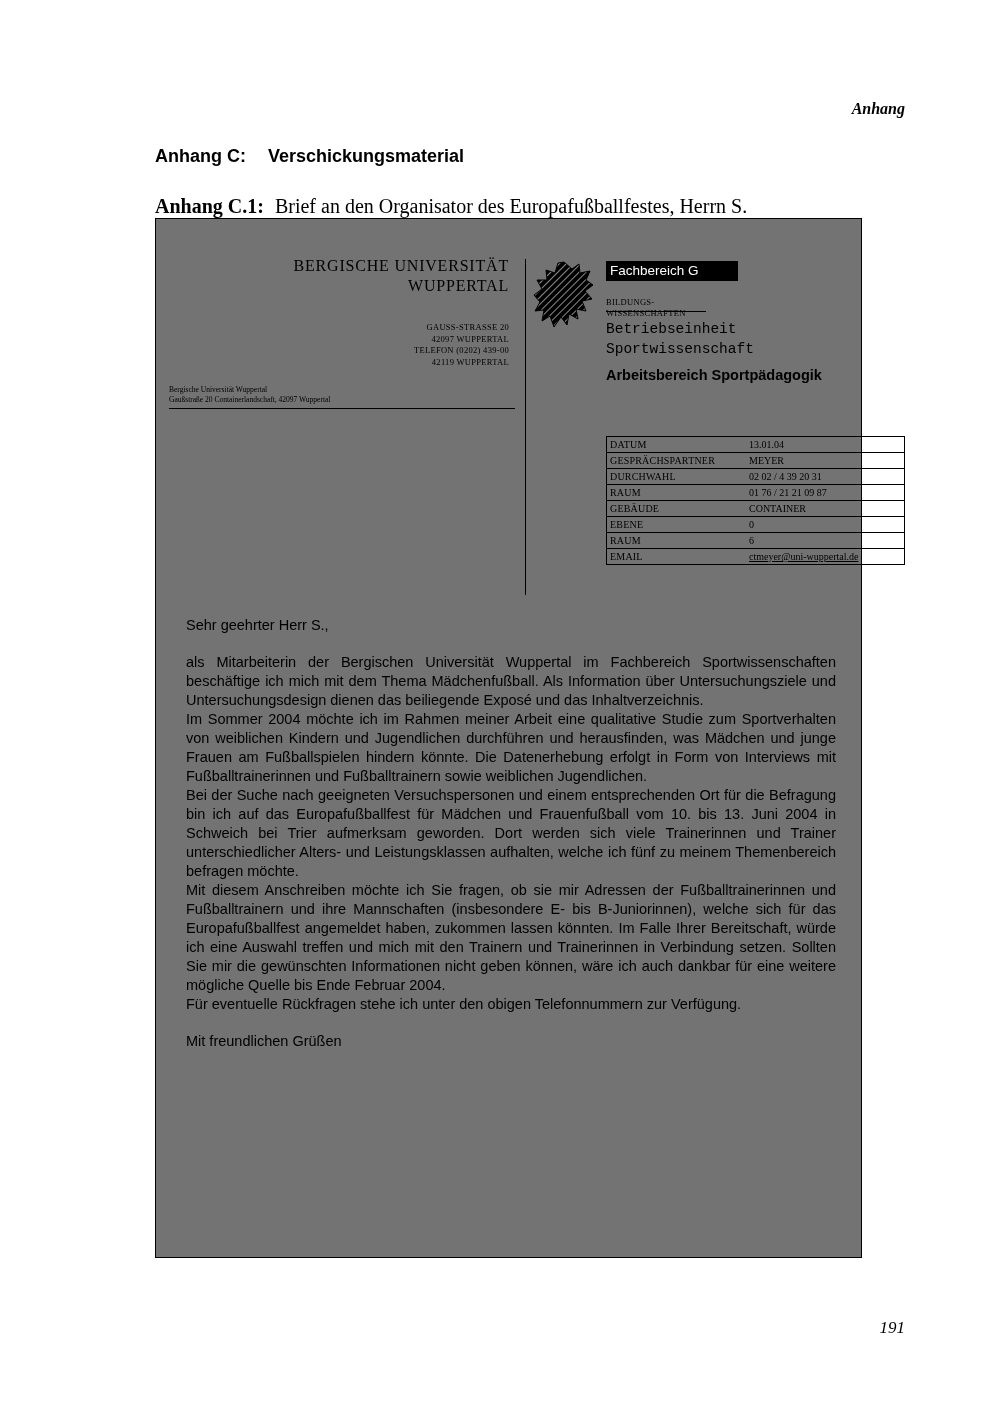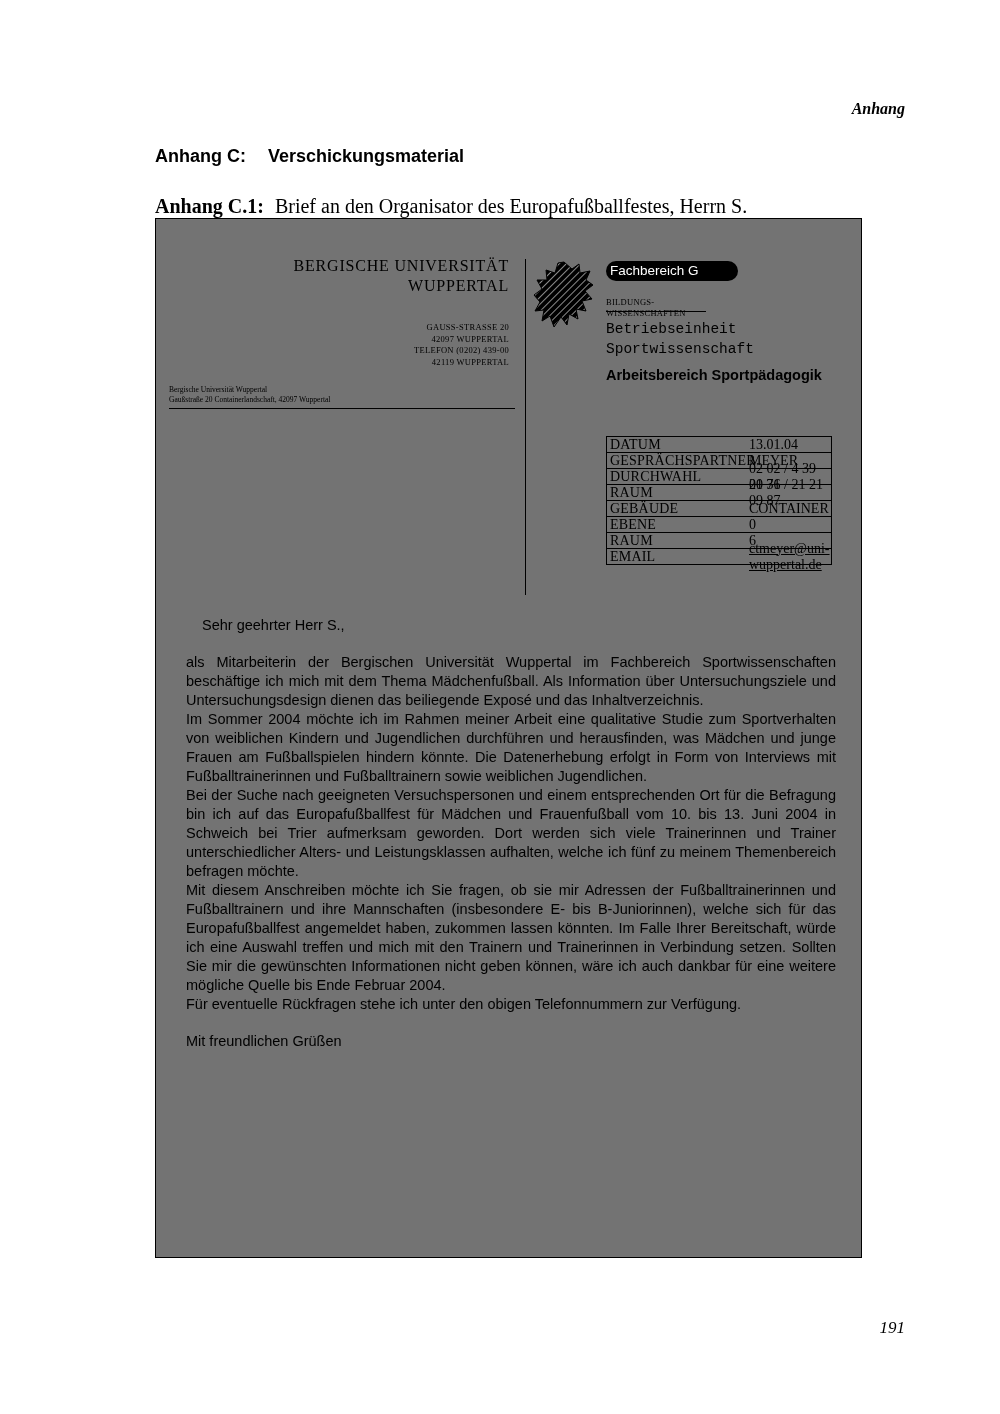--- a/index.html
+++ b/index.html
@@ -85,7 +85,6 @@
     font-family: "Liberation Sans", sans-serif;
     font-size: 13.5px; line-height: 17px;
     padding: 1px 0 2px 4px;
-    border-radius: 10px;
   }
   .dept-sub {
     position: absolute; left: 450px; top: 78px;

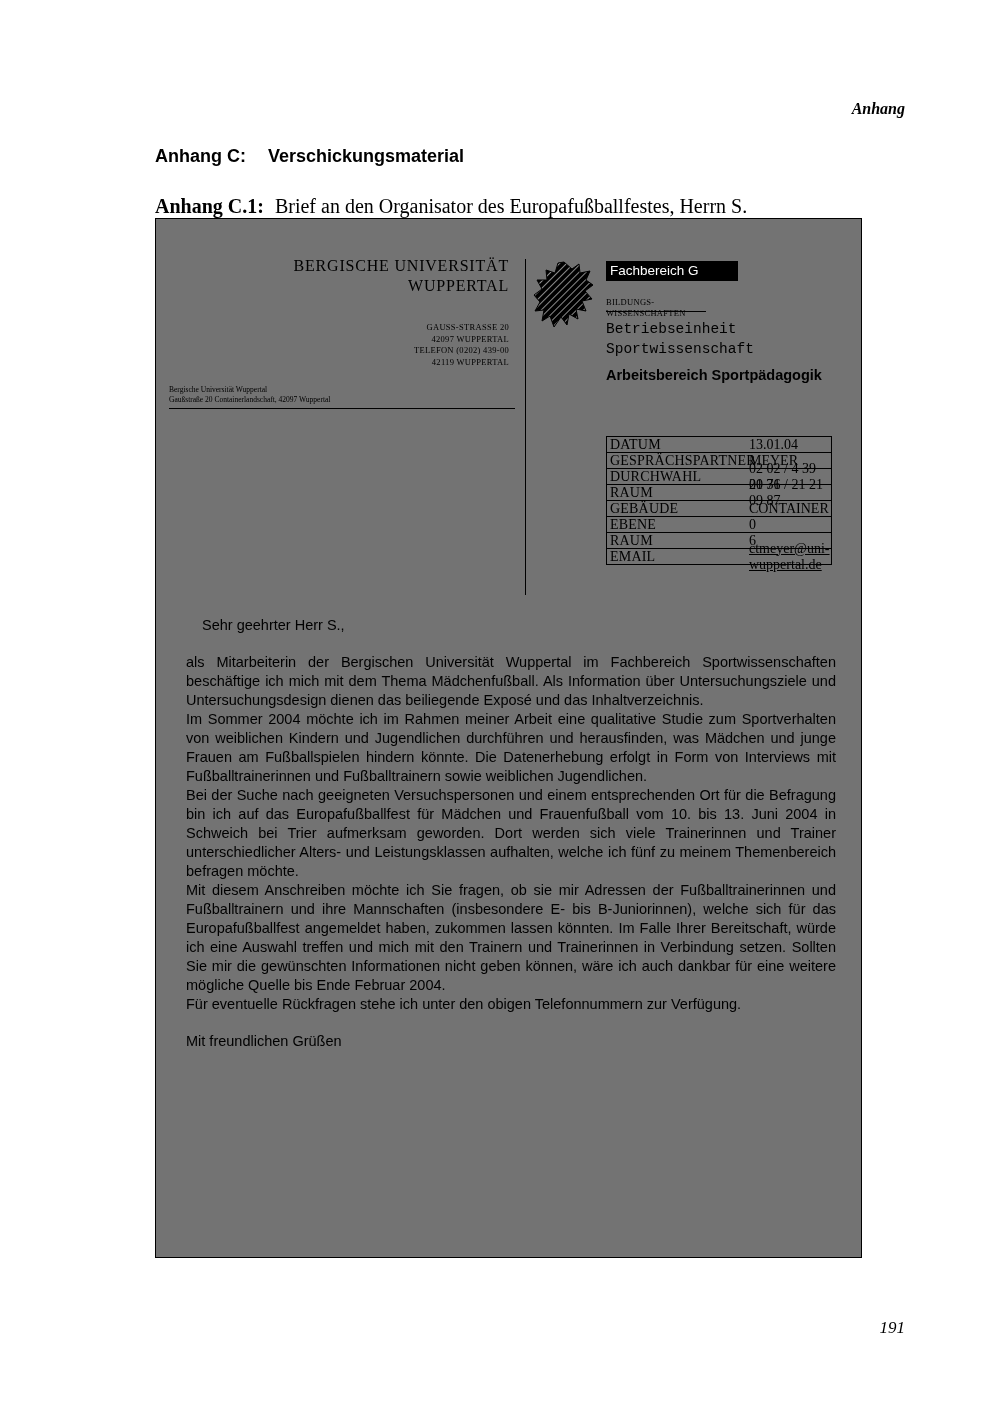--- a/index.html
+++ b/index.html
@@ -109,9 +109,9 @@
 
   
   .infobox {
-    position: absolute; left: 450px; top: 217px; width: 226px;
+    position: absolute; left: 450px; top: 217px; width: 299px;
     border: 1px solid #000; border-top: none;
-    font-family: "Liberation Serif", serif; font-size: 14px;
+    font-family: "Liberation Serif", serif; font-size: 10px;
   }
   .info-row {
     display: flex; align-items: center;

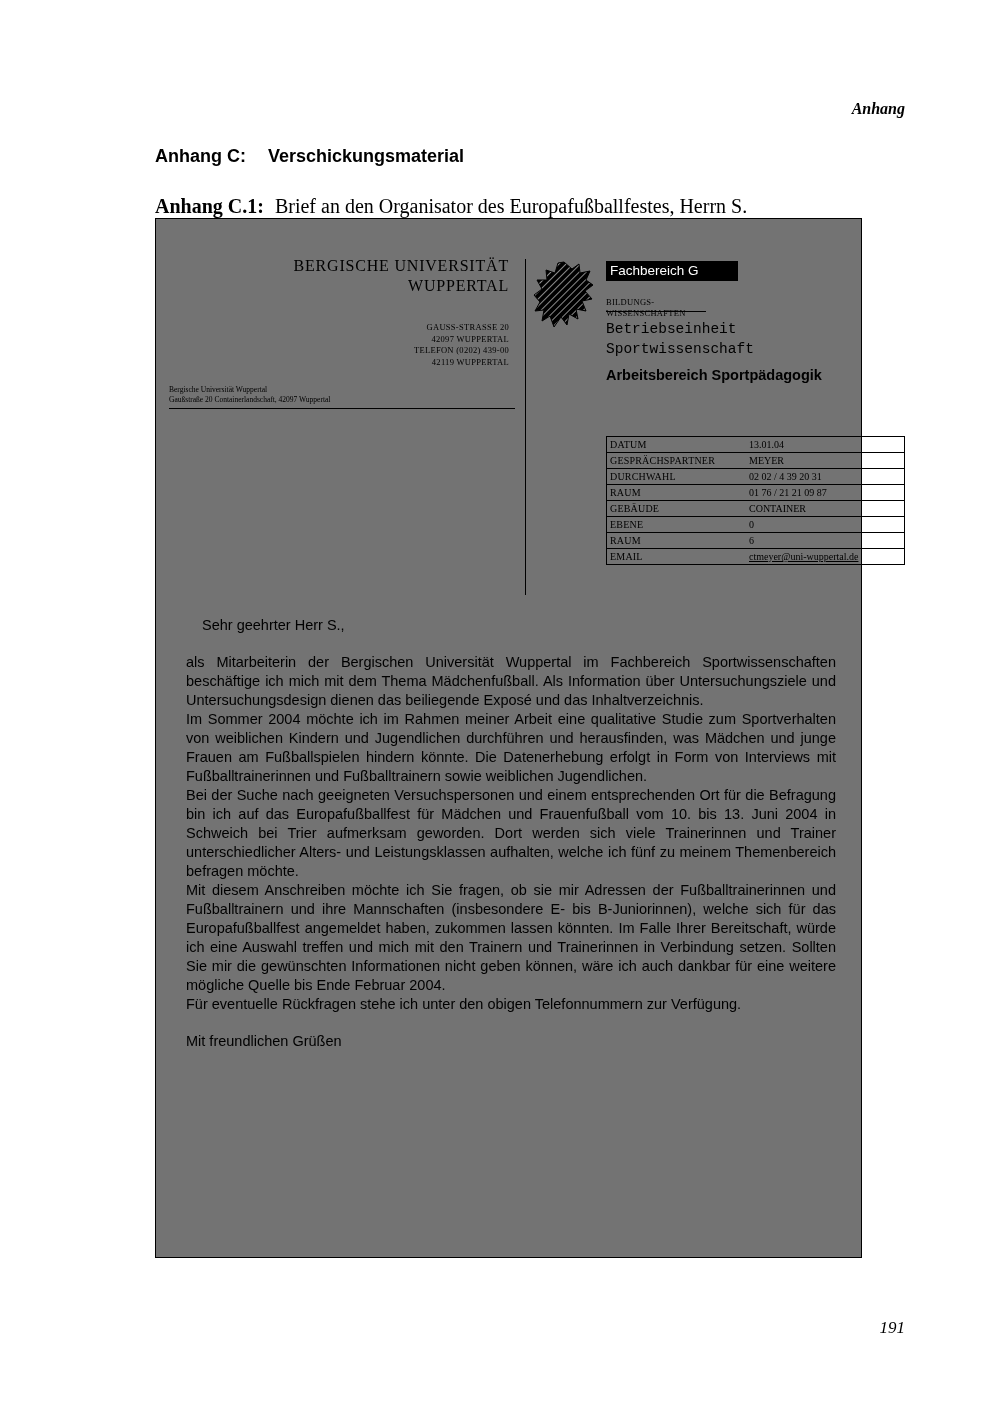--- a/index.html
+++ b/index.html
@@ -128,7 +128,7 @@
     font-size: 14.5px; line-height: 19px;
   }
   .subject    { margin: 0 0 37px 0; }
-  .salutation { margin: 0 0 18px 16px; }
+  .salutation { margin: 0 0 18px 0; }
   .para       { margin: 0; text-align: justify; }
   .closing-thanks  { margin: 27px 0 0 0; }
   .closing-regards { margin: 18px 0 0 0; }

